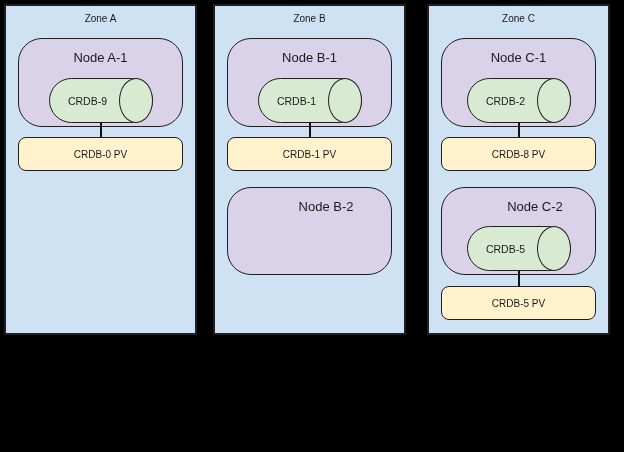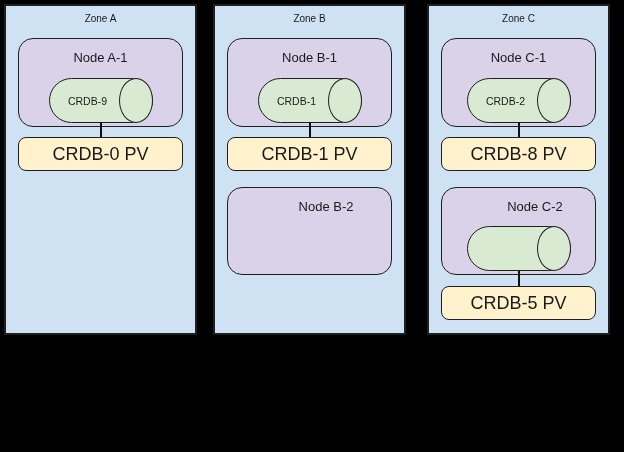--- a/index.html
+++ b/index.html
@@ -44,7 +44,7 @@
     right: 12px;
     background: var(--node-fill, #d9d2e9);
     border: 1px solid var(--shape-border, #1f1f1f);
-    border-radius: 15px;
+    border-radius: 24px;
     box-sizing: border-box;
   }
   .g1 { top: 32px;  height: 89px; }

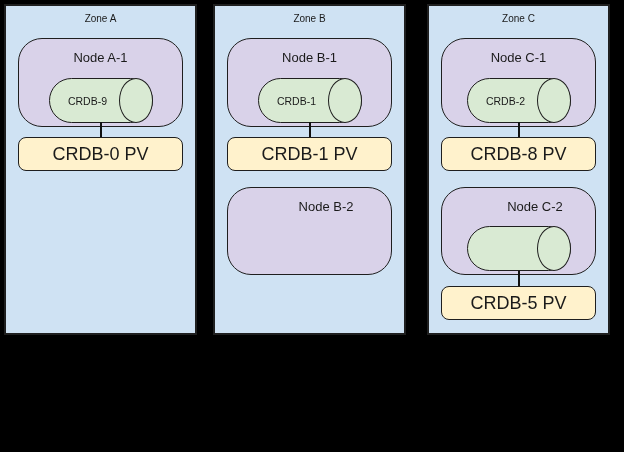--- a/index.html
+++ b/index.html
@@ -115,7 +115,7 @@
     display: flex;
     align-items: center;
     justify-content: center;
-    font-size: 18px;
+    font-size: 10px;
     color: #1a1a1a;
   }
   .p1 { top: 131px; }

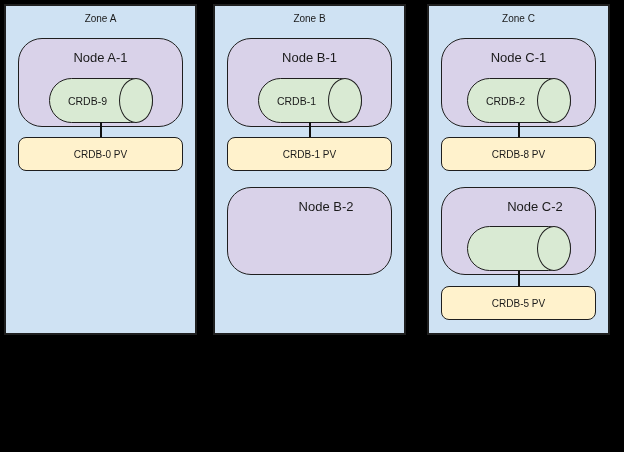--- a/index.html
+++ b/index.html
@@ -181,6 +181,7 @@
       <div class="node-title">Node C-2</div>
       <div class="disk">
         <div class="disk-cap"></div>
+        <span class="disk-label">CRDB-5</span>
       </div>
     </div>
     <div class="connector c2"></div>

